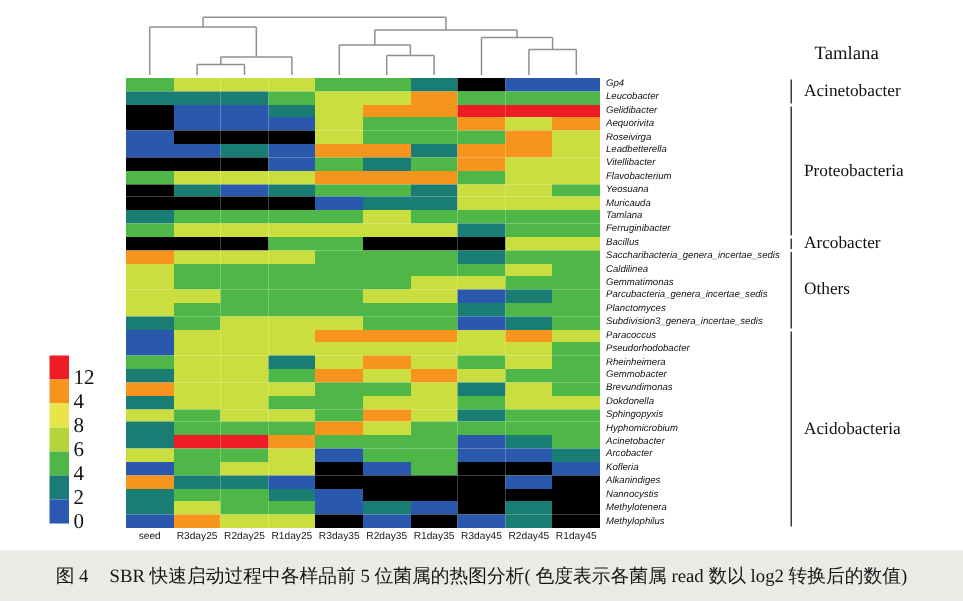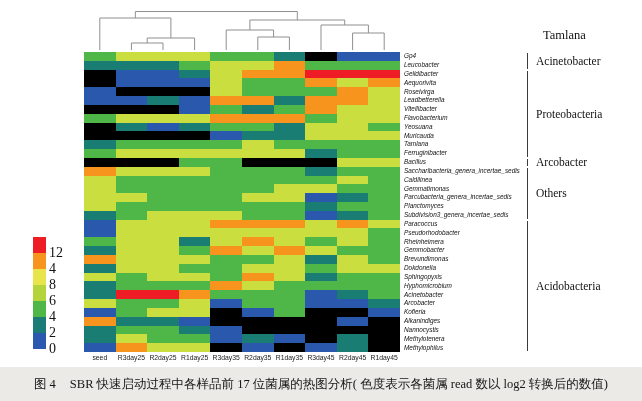--- a/index.html
+++ b/index.html
@@ -495,7 +495,7 @@
 
   <div id="caption">
     <span class="pre">图 4</span>
-    <span>SBR 快速启动过程中各样品前 17 位菌属的热图分析( 色度表示各菌属 read 数以 log2 转换后的数值)</span>
+    <span>SBR 快速启动过程中各样品前 5 位菌属的热图分析( 色度表示各菌属 read 数以 log2 转换后的数值)</span>
   </div>
 </div>
 

